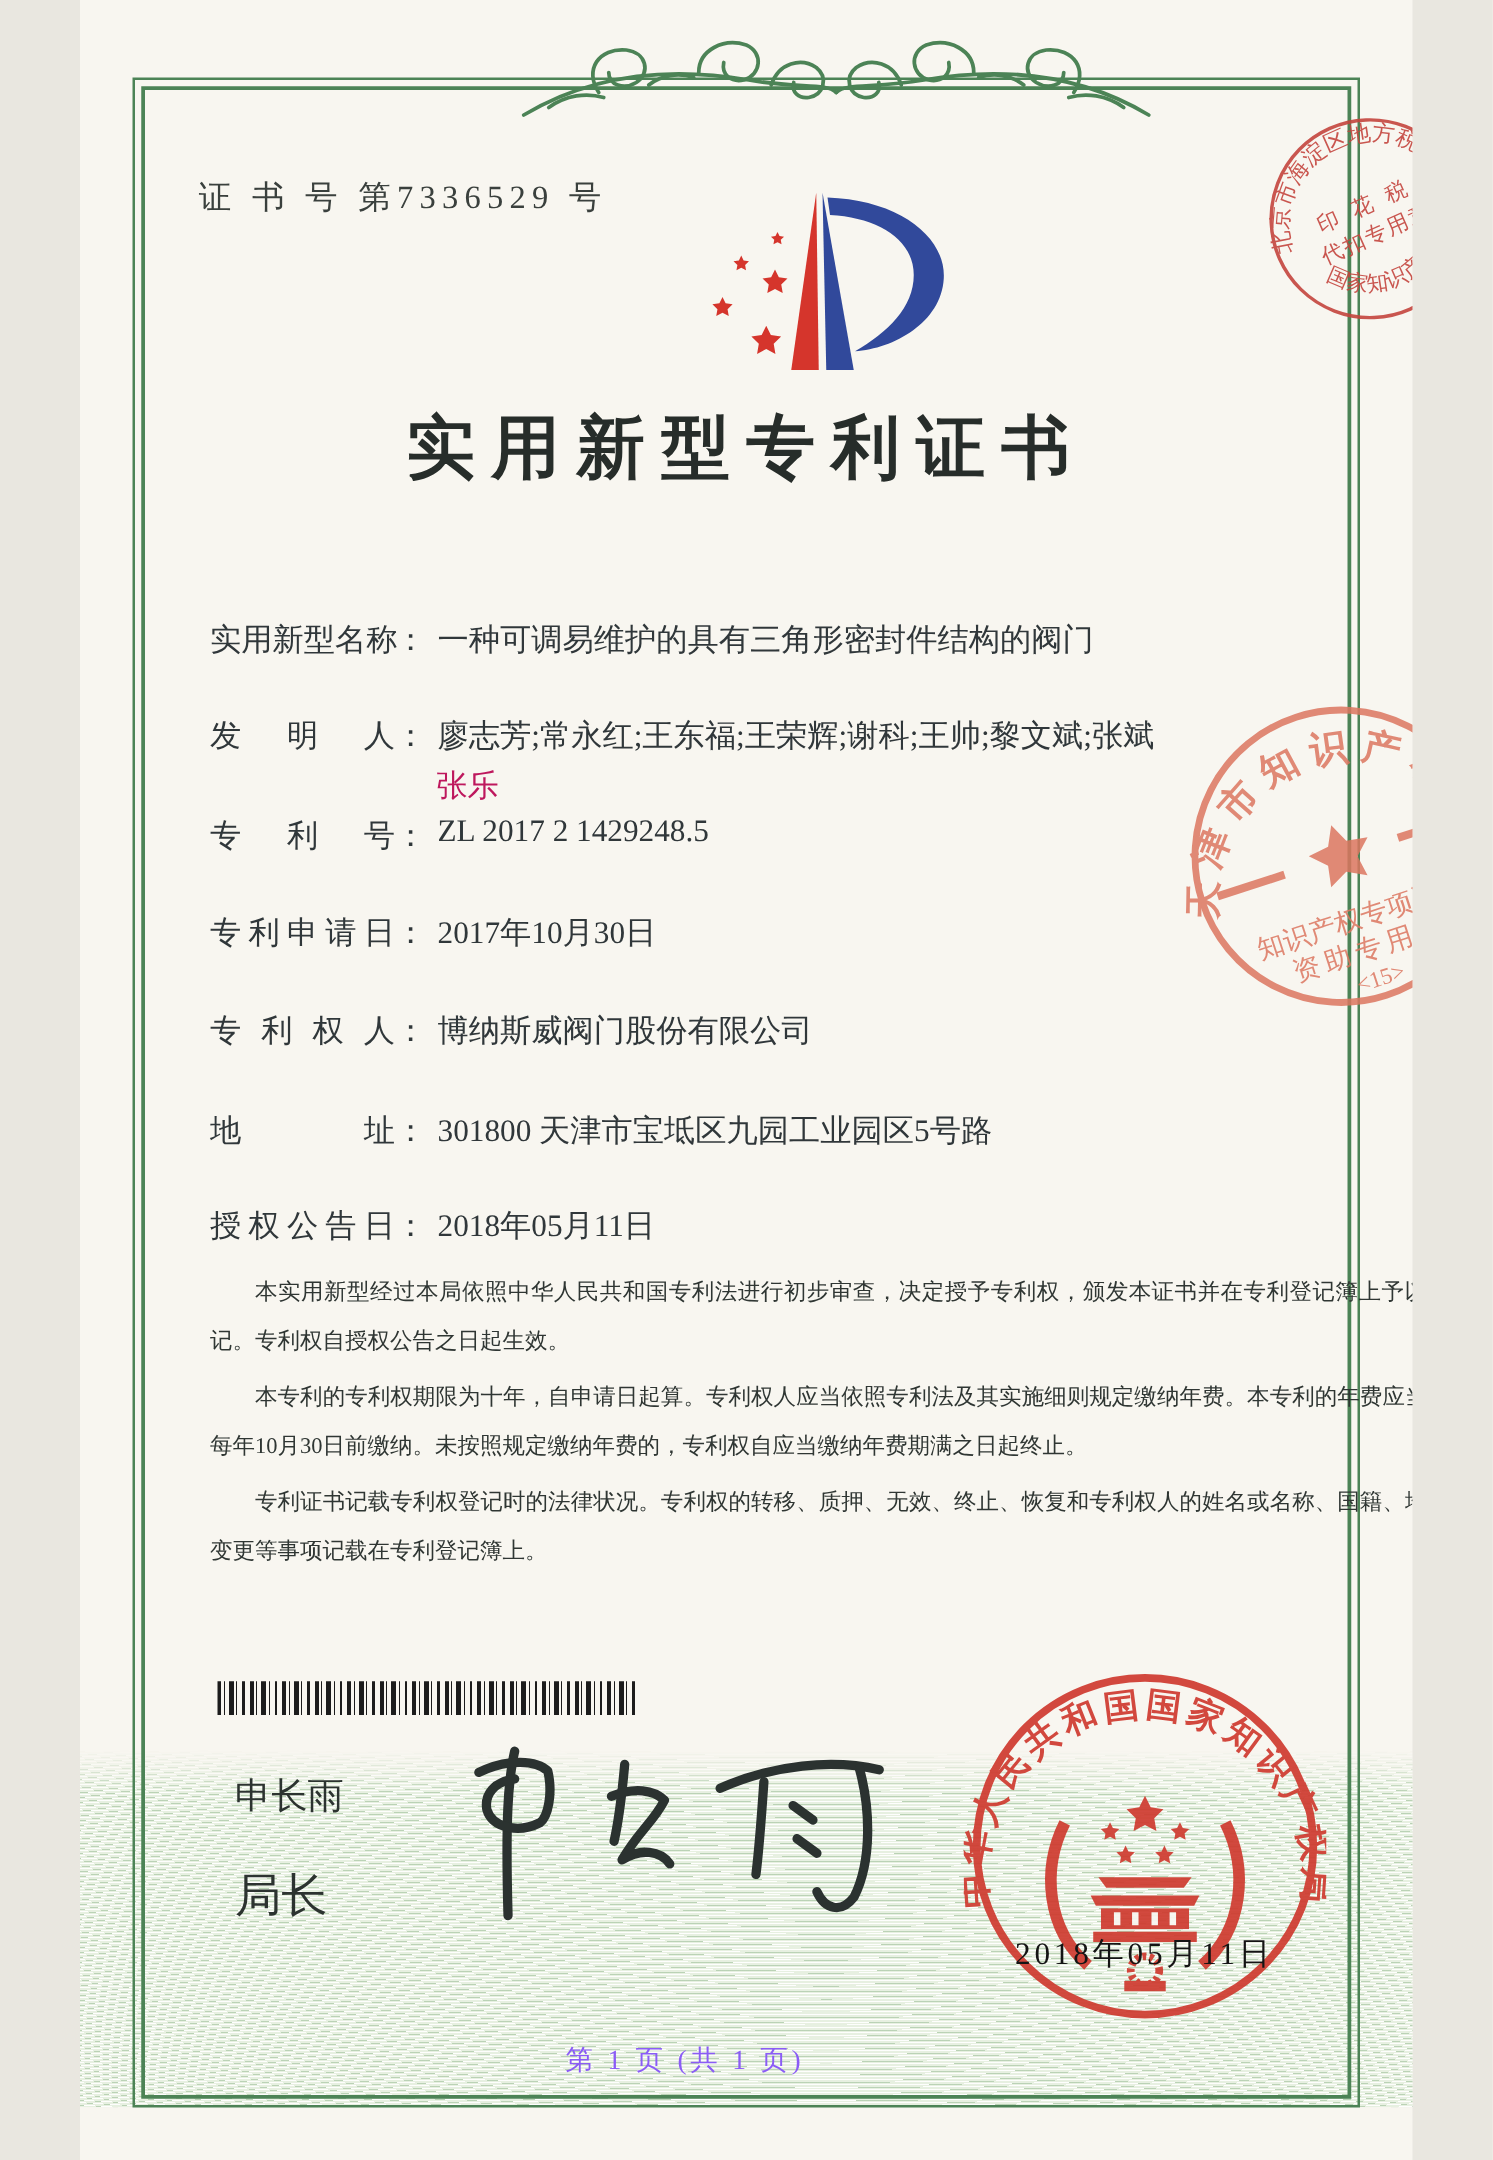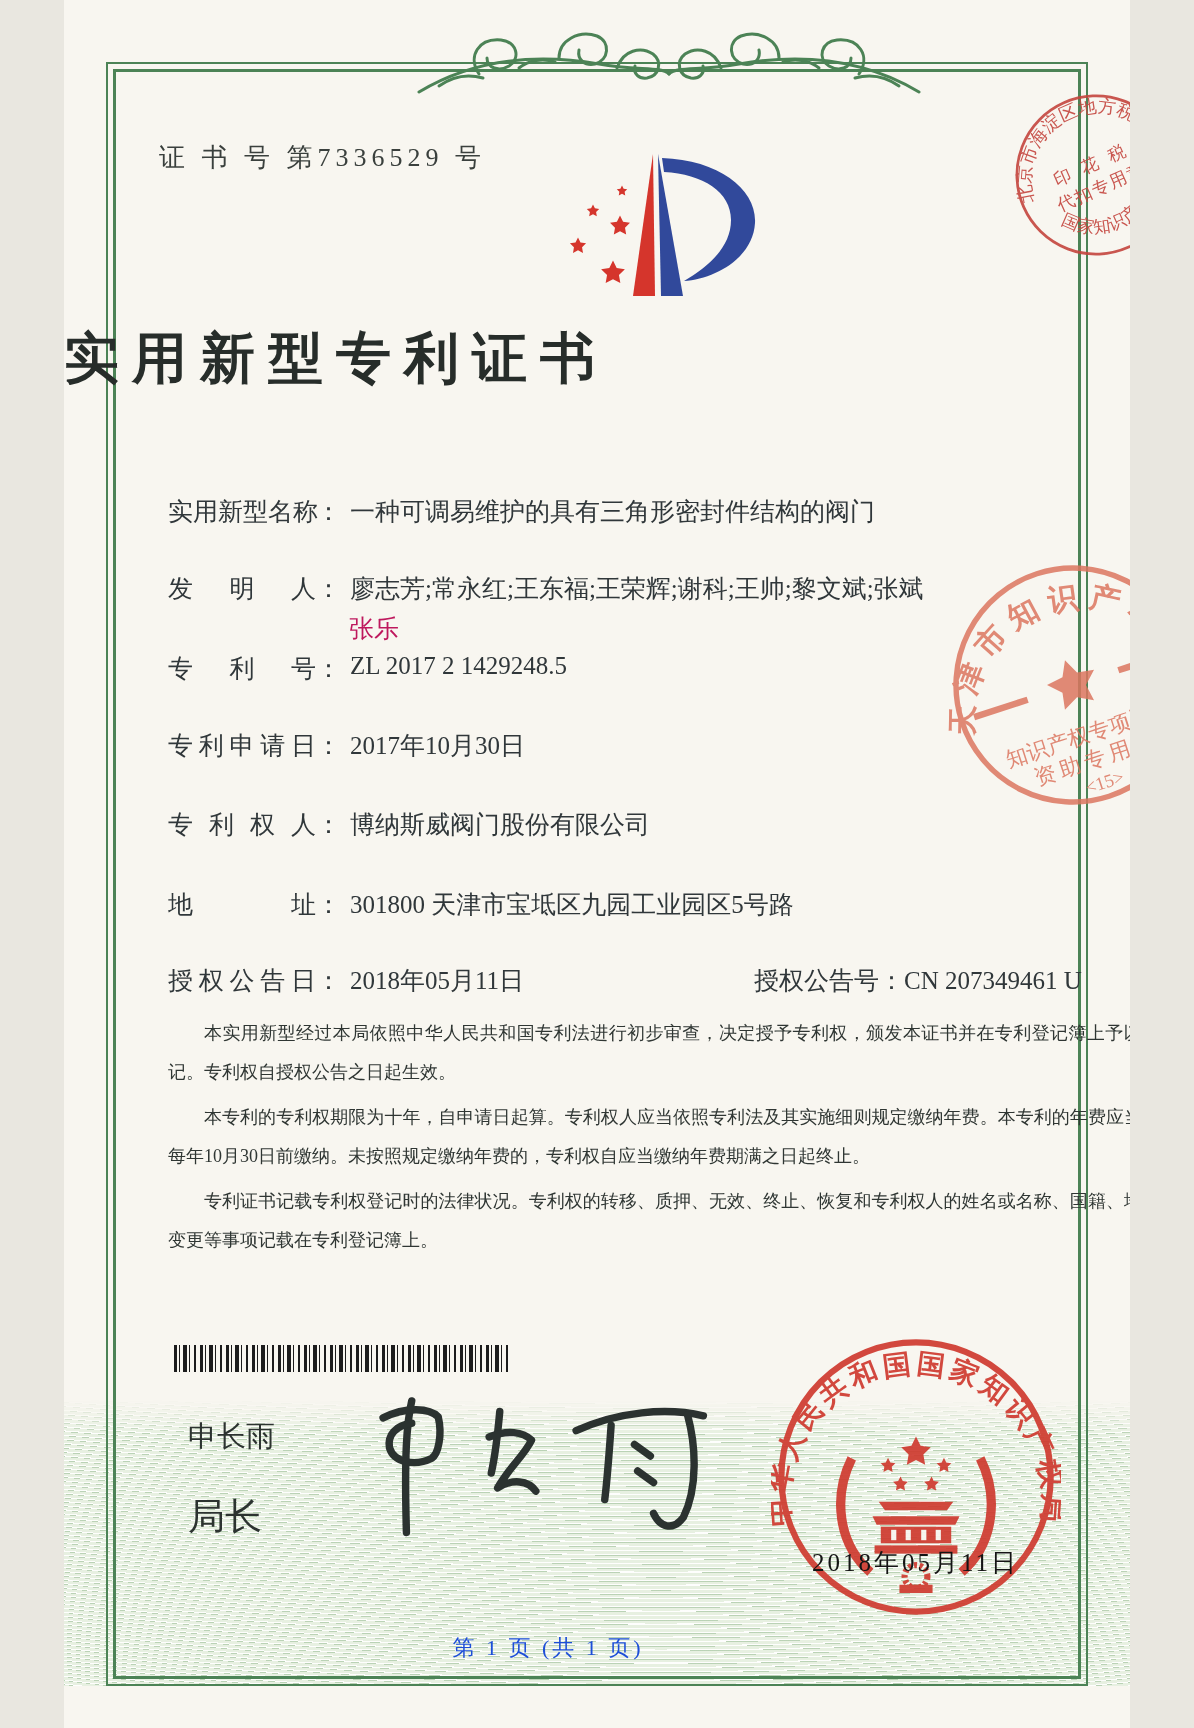--- a/index.html
+++ b/index.html
@@ -24,7 +24,7 @@
   .certno{position:absolute;left:95px;top:140px;font-size:26px;letter-spacing:5px;color:#3a403d;}
   .logo{position:absolute;left:470px;top:128px;width:230px;height:175px;}
   .title{
-    position:absolute;left:0;right:0;top:322px;
+    position:absolute;left:0;right:0;top:322px;text-align:center;
     font-size:55px;font-weight:700;letter-spacing:13px;color:#272d2a;
   }
   .row{position:absolute;left:104px;white-space:nowrap;font-size:25px;color:#30373a;}

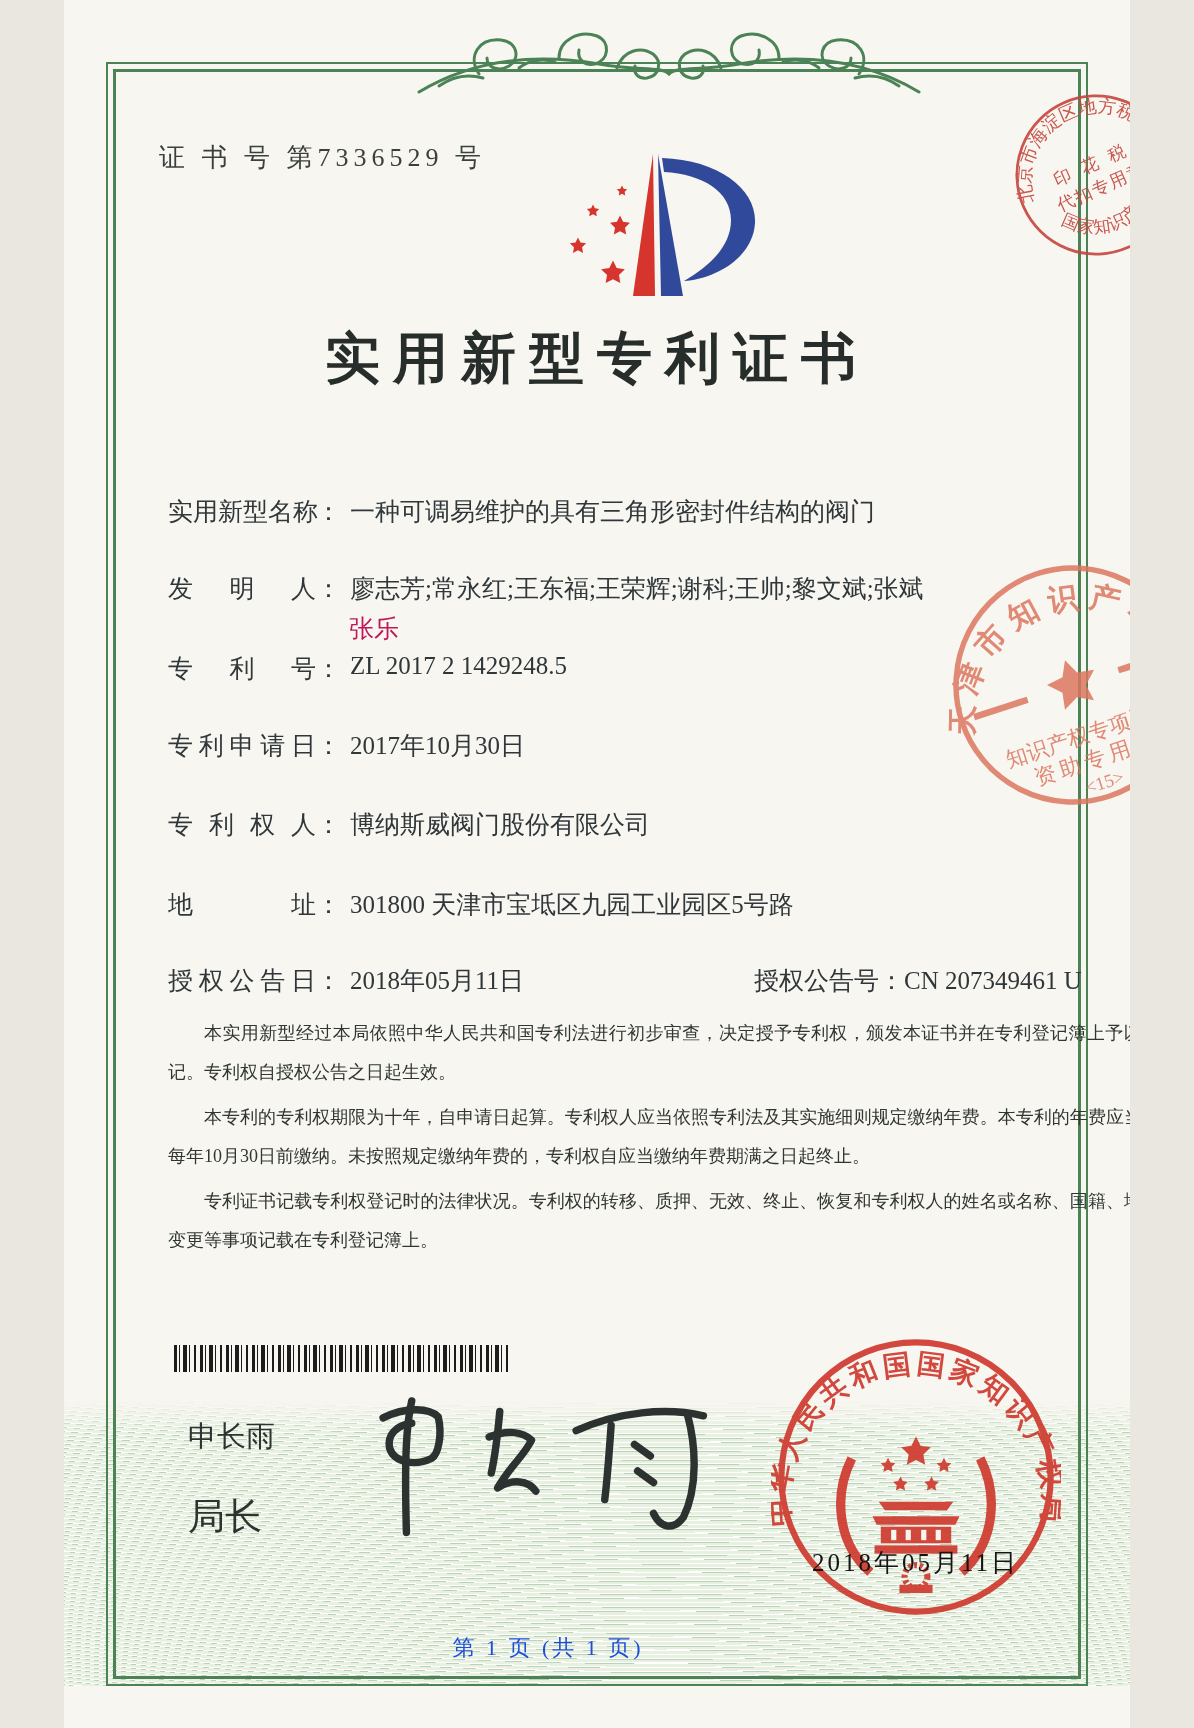--- a/index.html
+++ b/index.html
@@ -129,9 +129,6 @@
 
   <div class="row" style="top:964px">
     <span class="flabel">授权公告日</span><span class="colon">：</span><span class="fvalue">2018年05月11日</span>
-  </div>
-  <div class="grant-right" style="top:964px">
-    <span>授权公告号</span><span>：</span><span>CN 207349461 U</span>
   </div>
 
   <div class="bodytext">

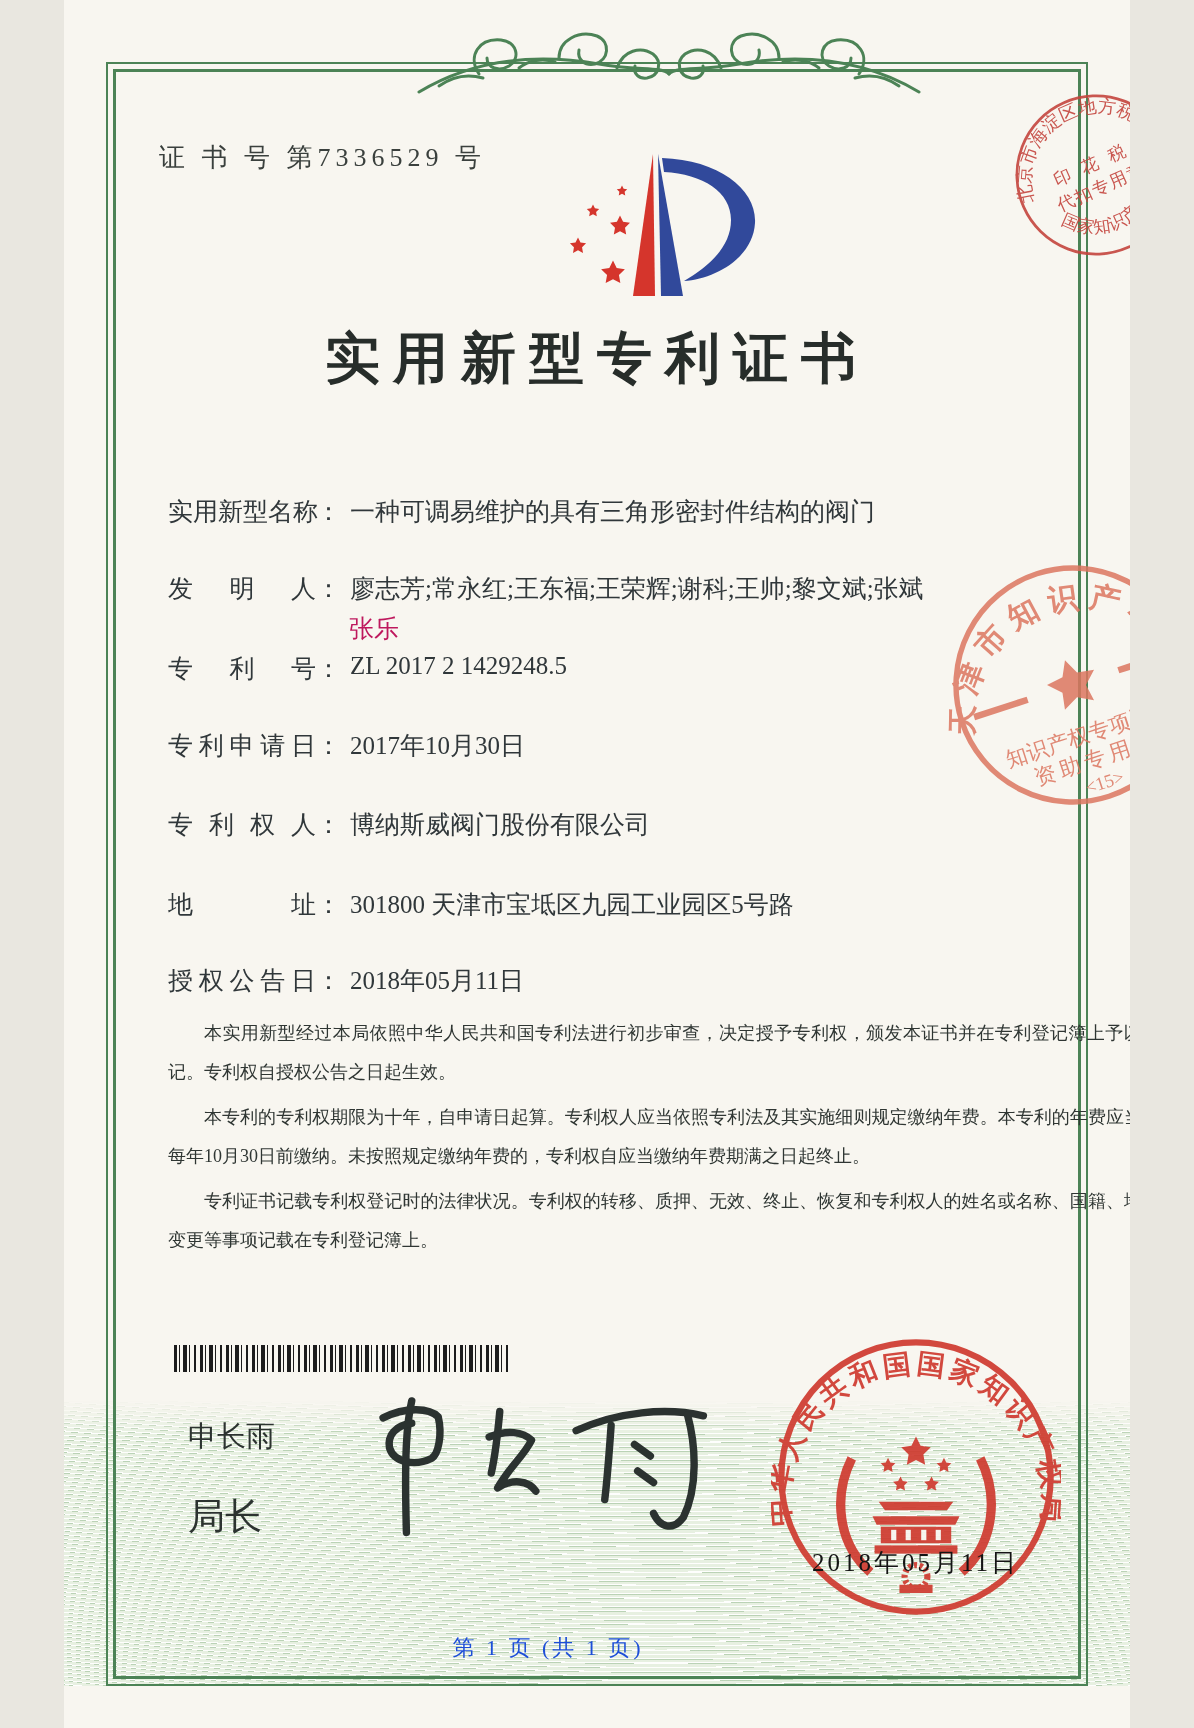--- a/index.html
+++ b/index.html
@@ -52,7 +52,7 @@
   .seal-date{position:absolute;left:748px;top:1546px;font-size:25px;letter-spacing:3px;color:#141414;z-index:5;}
   .stamp-tax{position:absolute;left:945px;top:88px;width:174px;height:174px;opacity:.9;}
   .stamp-tj{position:absolute;left:879px;top:555px;width:260px;height:260px;opacity:.85;}
-  .footer{position:absolute;left:0;right:98px;top:1633px;text-align:center;font-size:22px;letter-spacing:3px;color:#1d4ed8;}
+  .footer{position:absolute;left:0;right:98px;top:1633px;text-align:center;font-size:22px;letter-spacing:3px;color:#8b5cf6;}
   svg text{font-family:"Liberation Serif","DejaVu Serif",serif;}
 </style>
 </head>

